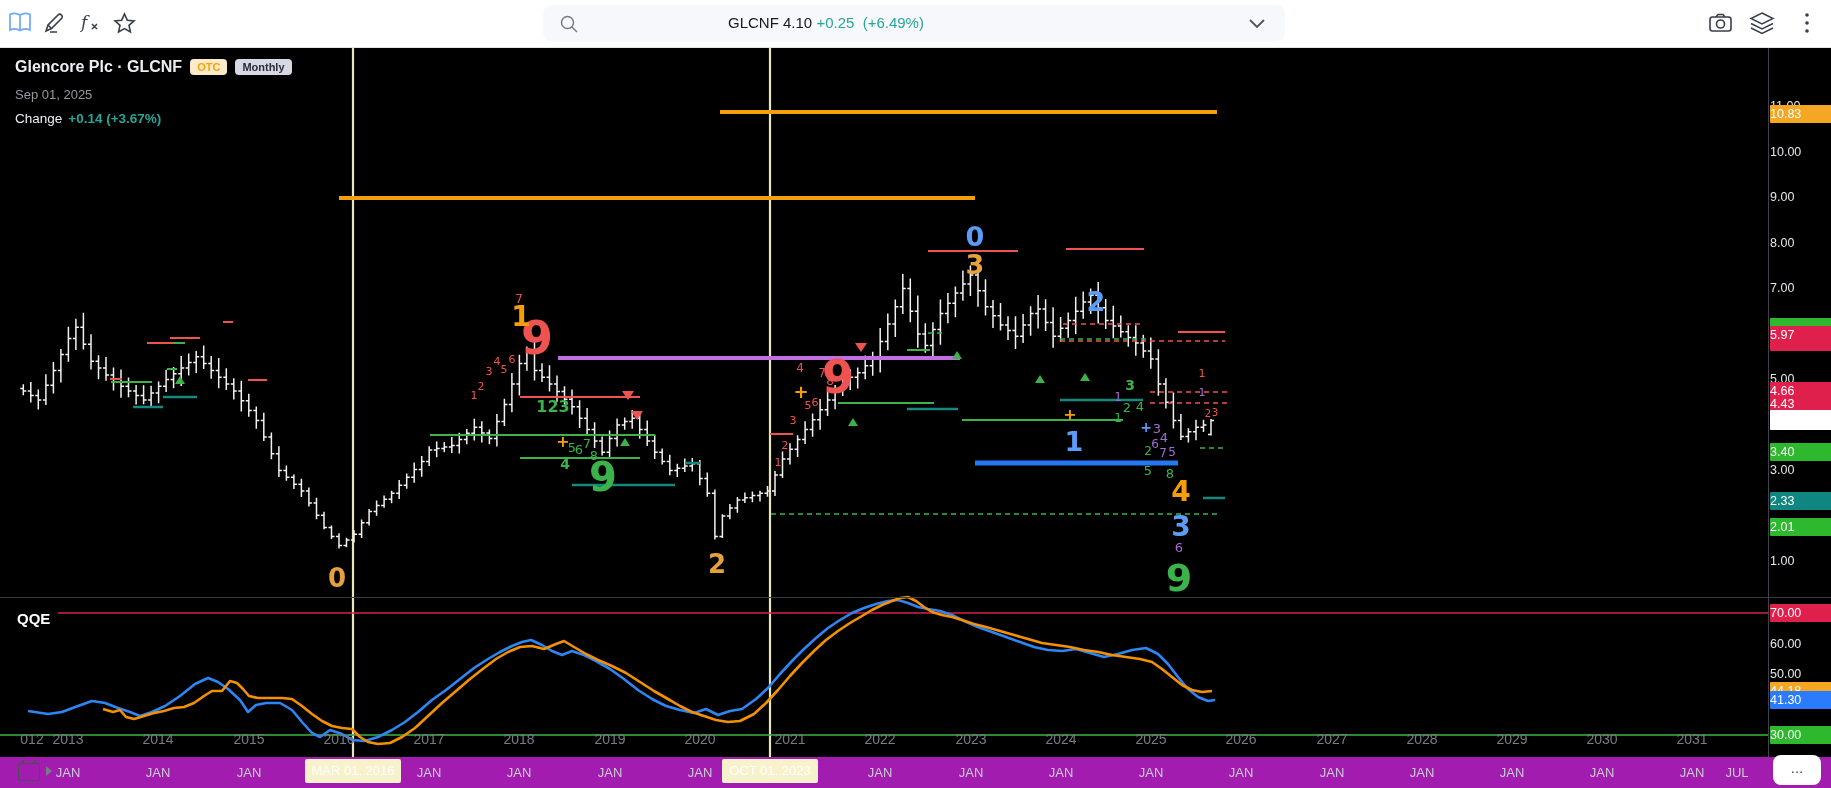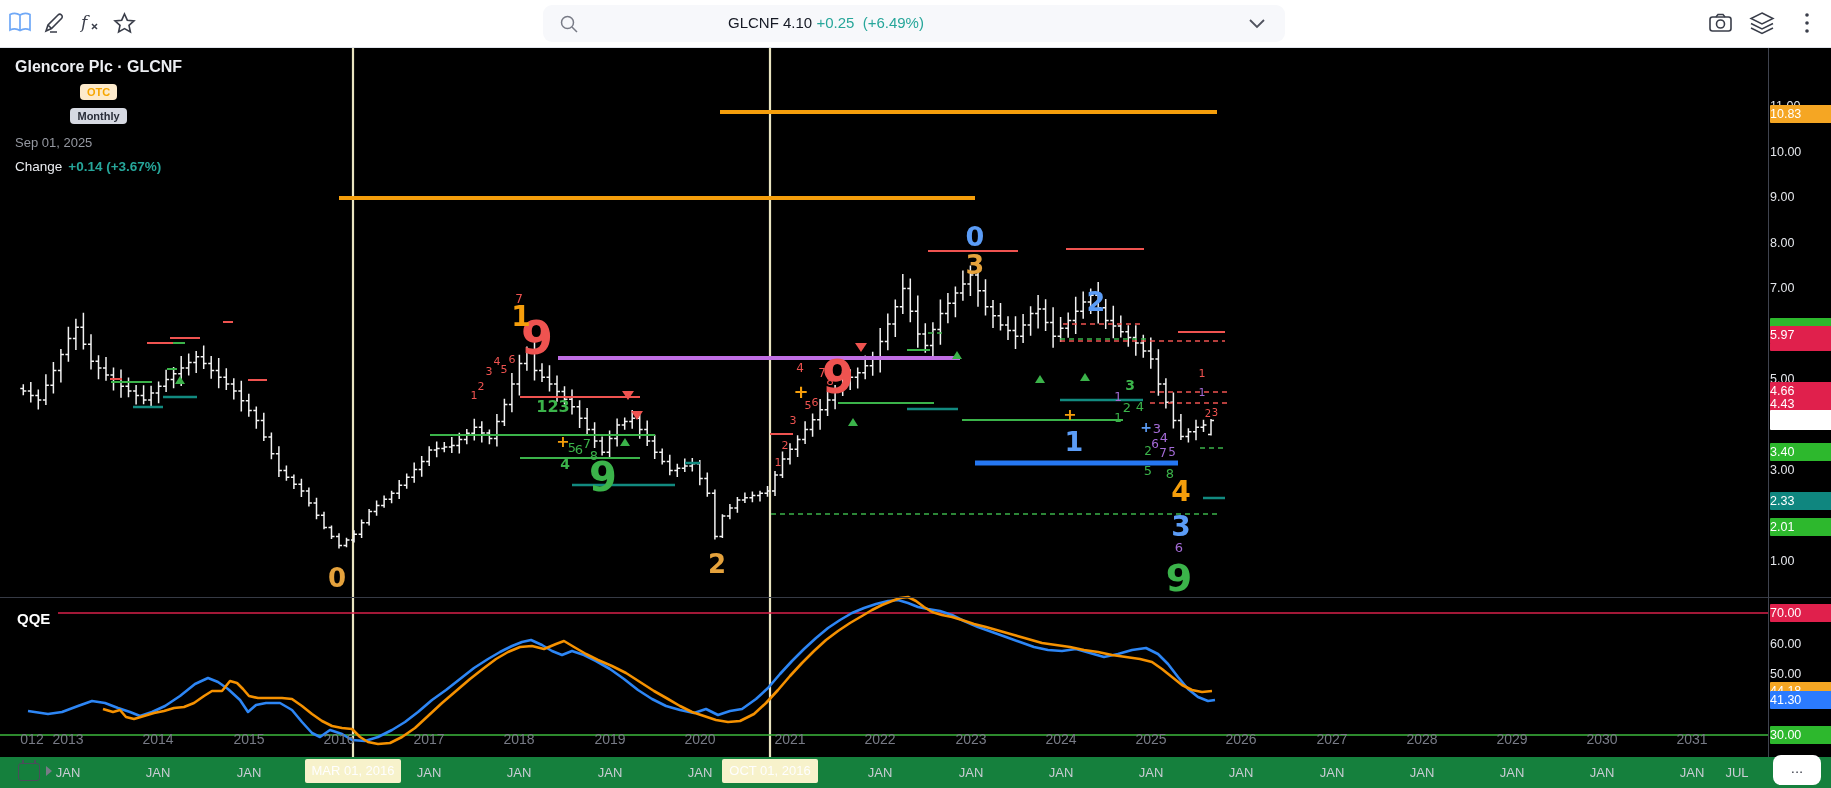--- a/index.html
+++ b/index.html
@@ -22,7 +22,7 @@
             border-left:1px solid #3f434e;z-index:9;background:transparent;}
   
   #legend{position:absolute;left:15px;top:58px;z-index:20;color:#eceef2;}
-  #legend-title{font-size:16px;font-weight:bold;display:flex;align-items:center;gap:8px;flex-direction:column;}
+  #legend-title{font-size:16px;font-weight:bold;display:flex;align-items:center;gap:8px;}
   .mini-badge{font-size:11px;font-weight:bold;padding:2px 7px;border-radius:4px;}
   .mini-badge.otc{color:#f7a600;background:#fdeacb;}
   .mini-badge.tf{color:#2a2e39;background:#d6d9e2;}

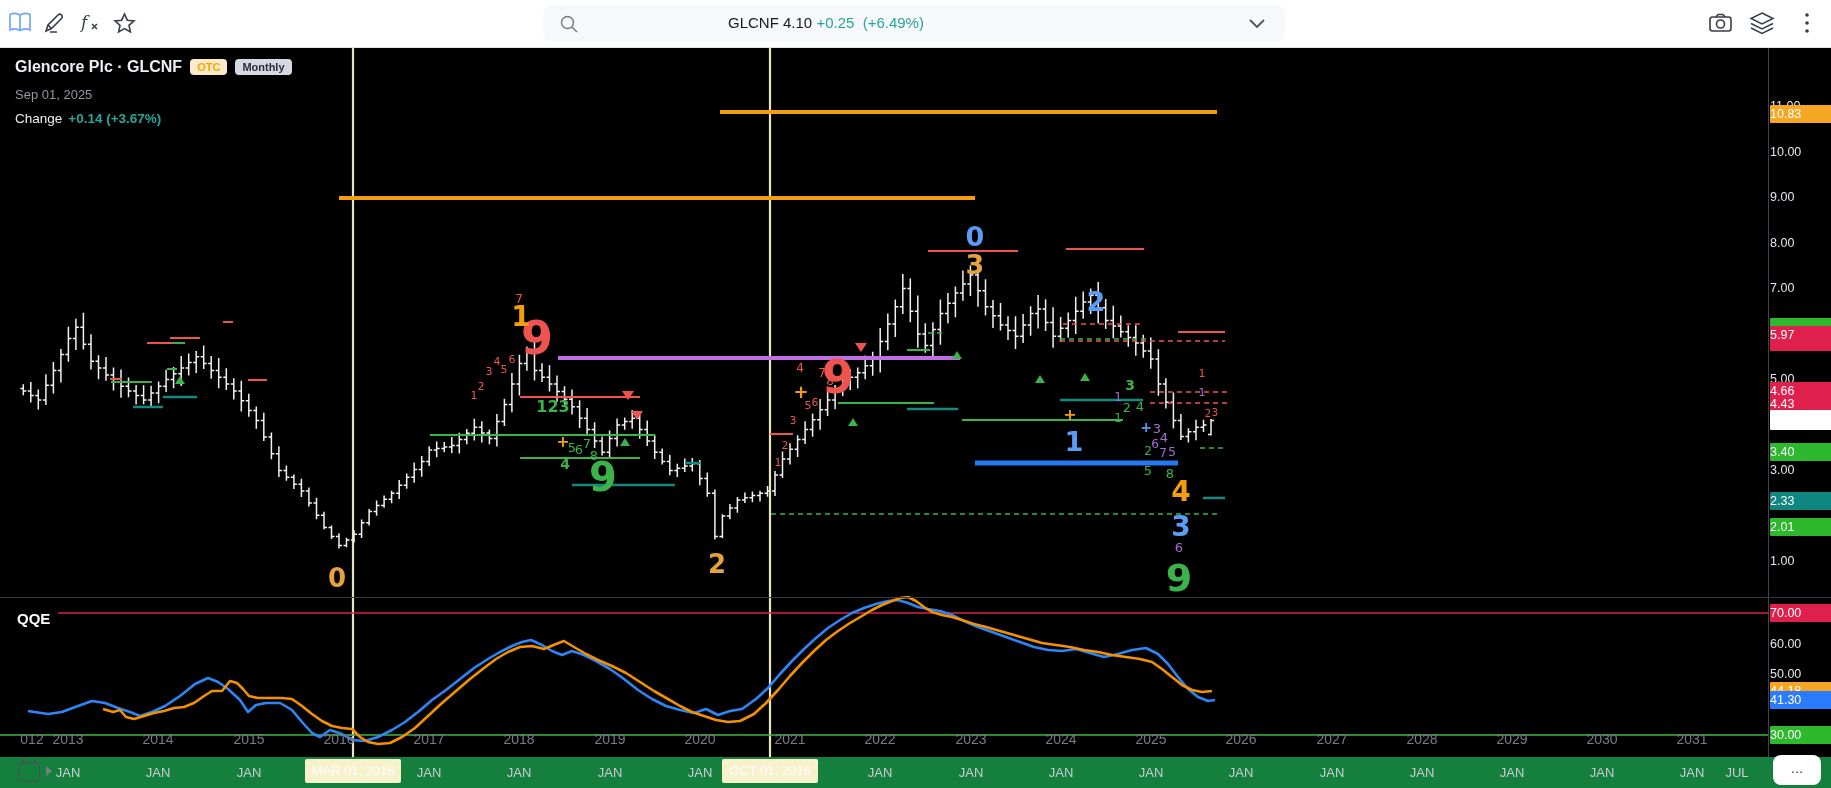--- a/index.html
+++ b/index.html
@@ -36,7 +36,7 @@
       color:#fff;z-index:12;border-radius:1px;}
   .ax.plain{color:#e3e5ea;background:none;}
   
-  #time-axis{position:absolute;left:0;top:757px;width:1831px;height:31px;background:#15803d;z-index:10;}
+  #time-axis{position:absolute;left:0;top:757px;width:1831px;height:31px;background:#a21caf;z-index:10;}
   .yr{position:absolute;top:731px;transform:translateX(-50%);font-size:14px;color:#787b86;z-index:7;}
   .mo{position:absolute;top:8px;transform:translateX(-50%);font-size:13px;color:#c9ccd4;}
   .dbadge{position:absolute;top:2px;transform:translateX(-50%);width:96px;height:24px;background:#f7f2cb;

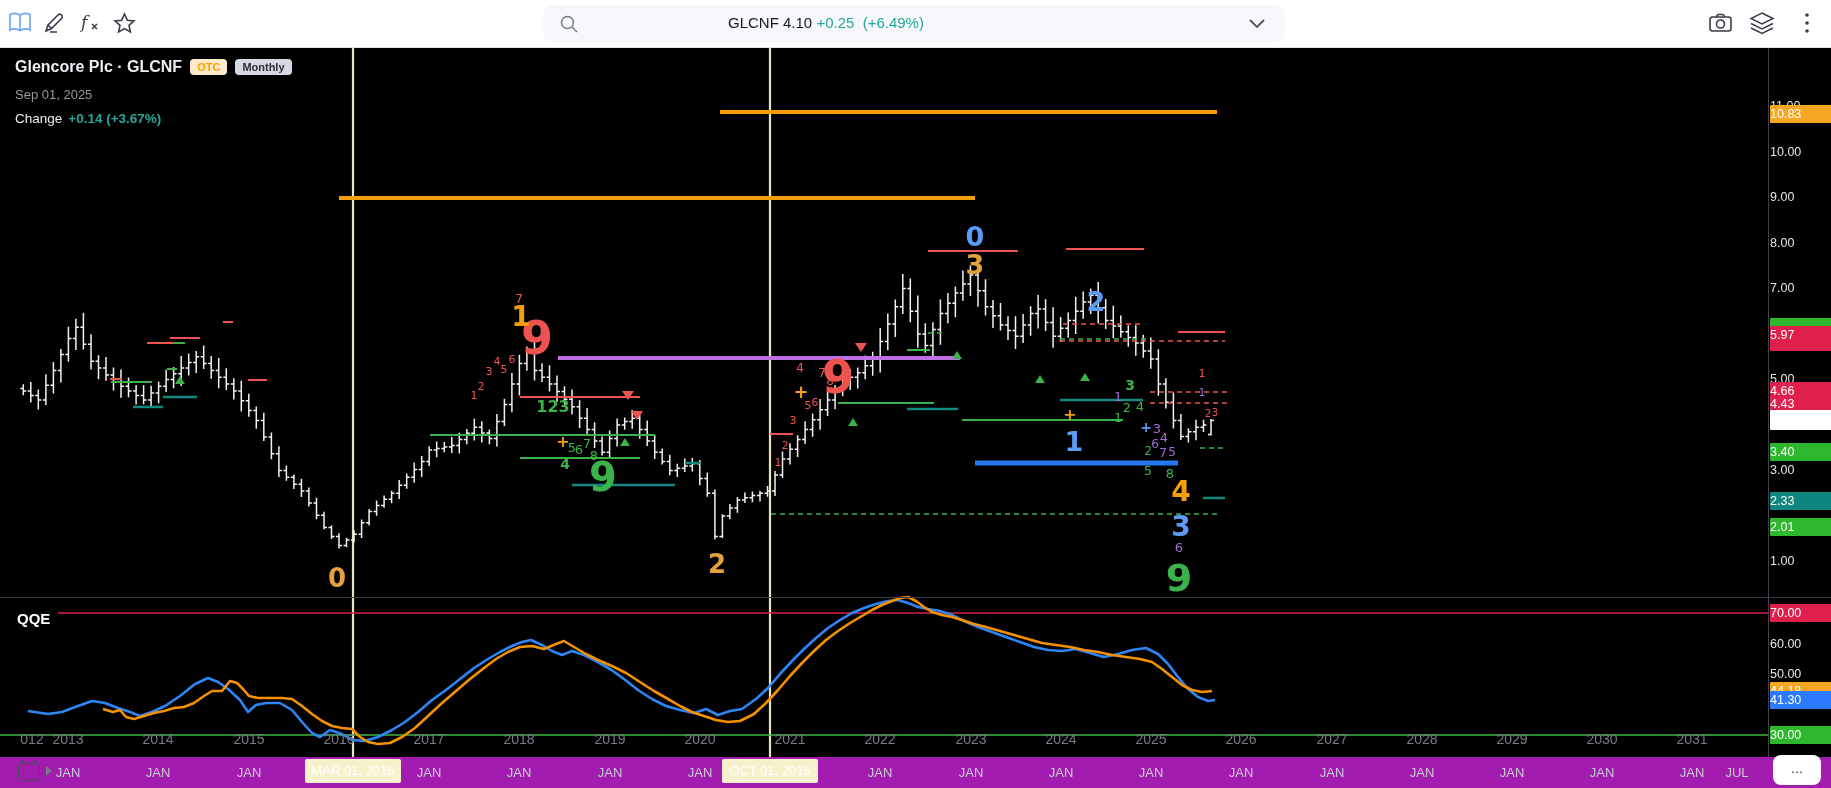--- a/index.html
+++ b/index.html
@@ -277,7 +277,7 @@
       <div class="mo" style="left: 1692px;">JAN</div>
       <div class="mo" style="left: 1737px;">JUL</div>
       <div class="dbadge" style="left: 353px;">MAR 01, 2016</div>
-      <div class="dbadge" style="left: 770px;">OCT 01, 2016</div>
+      <div class="dbadge" style="left: 770px;">OCT 01, 2023</div>
     </div>
   <div id="more-btn">...</div>
 

